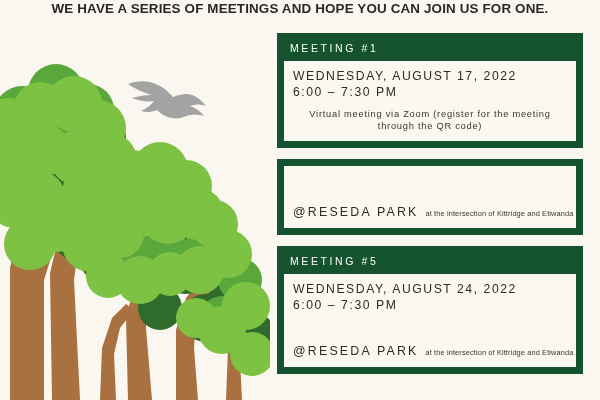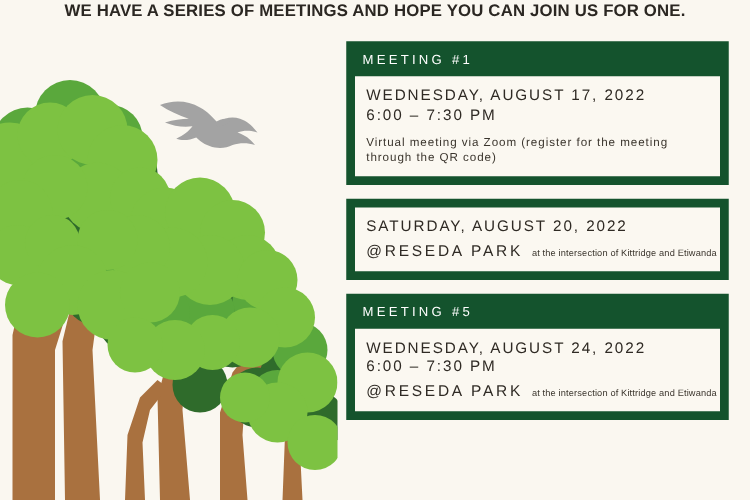--- a/index.html
+++ b/index.html
@@ -120,6 +120,7 @@
     letter-spacing: 0.75px;
     line-height: 11.5px;
     margin-top: 9px;
+    text-align: center;
   }
 
   .venue-row {

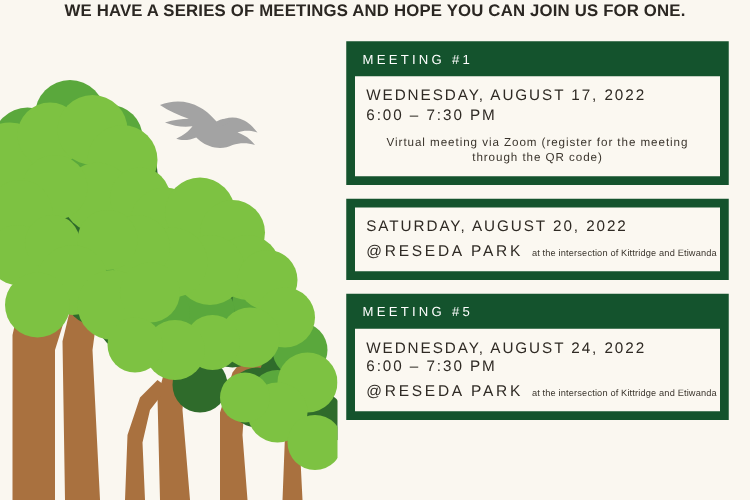--- a/index.html
+++ b/index.html
@@ -265,7 +265,6 @@
 
     <div class="card">
       <div class="card-body">
-        <div class="line-date">SATURDAY, AUGUST 20, 2022</div>
         <div class="venue-row">
           <span class="venue-name">@RESEDA PARK</span>
           <span class="venue-detail">at the intersection of Kittridge and Etiwanda</span>

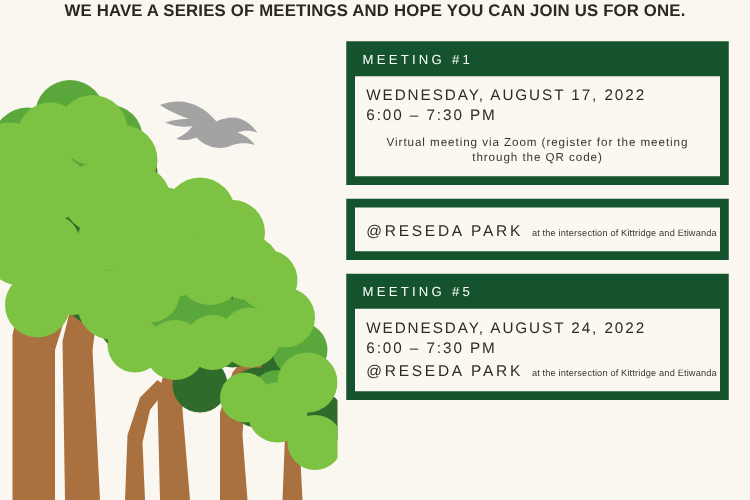--- a/index.html
+++ b/index.html
@@ -124,7 +124,7 @@
   }
 
   .venue-row {
-    margin-top: 4px;
+    margin-top: 31px;
     display: flex;
     align-items: baseline;
     white-space: nowrap;

